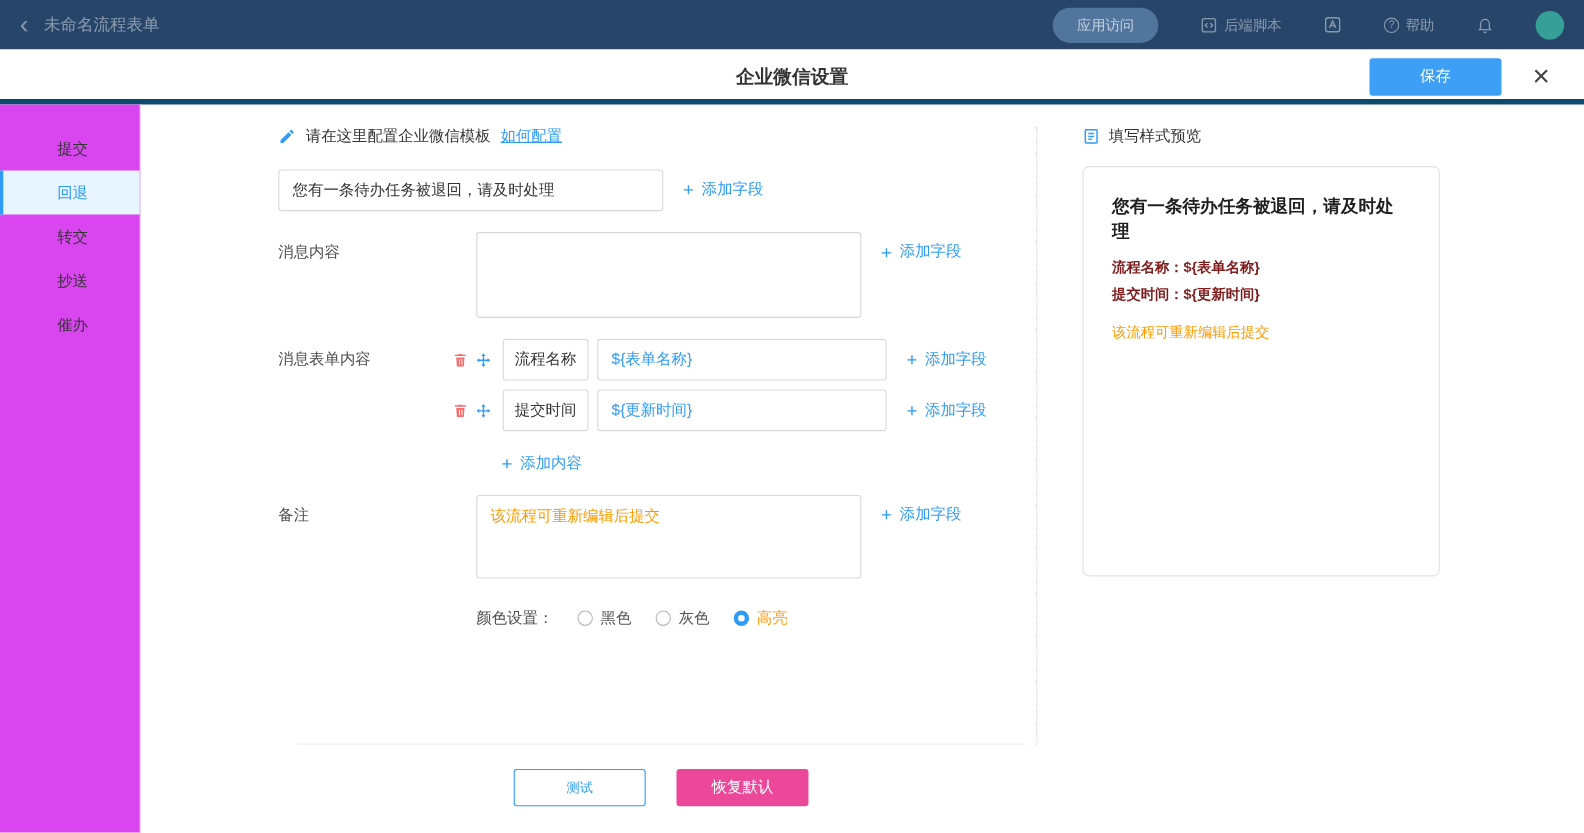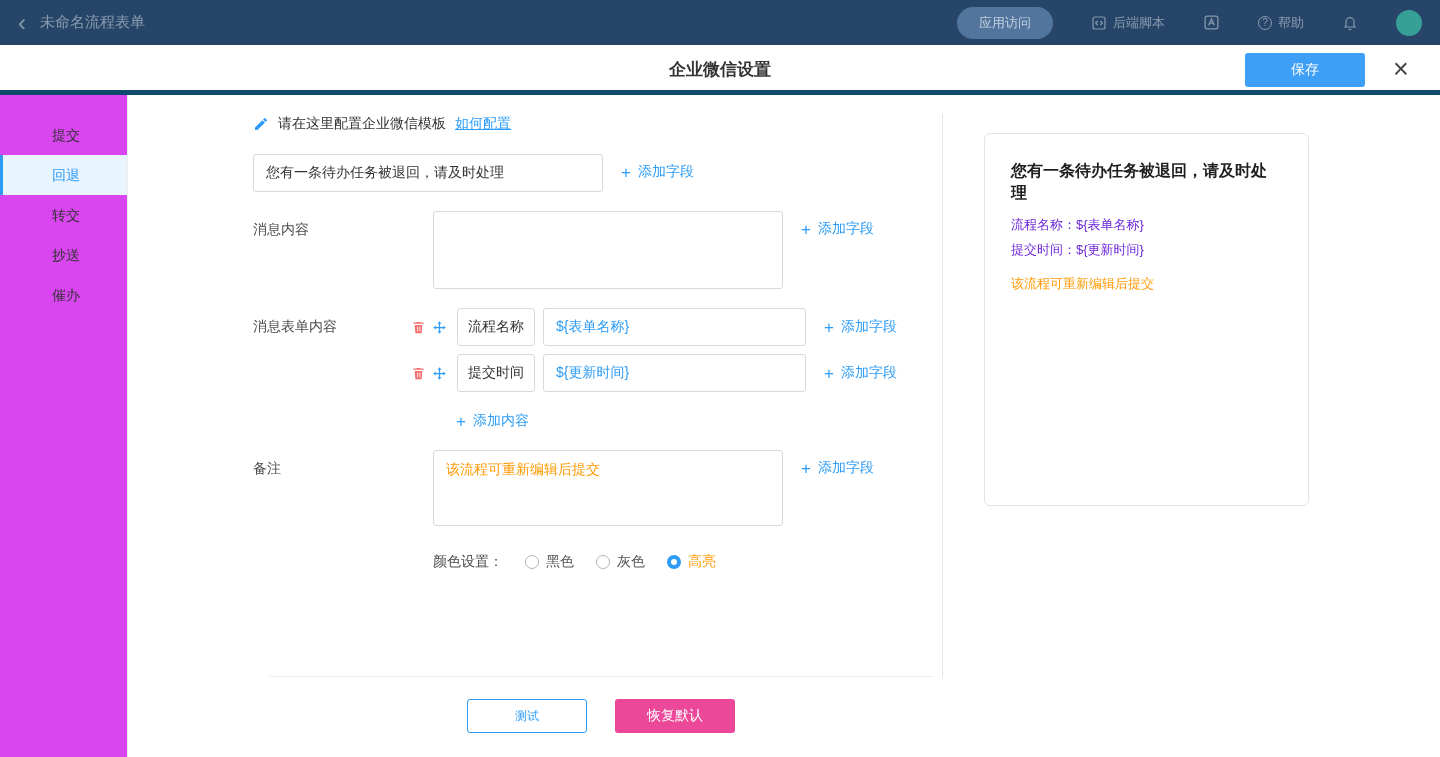--- a/index.html
+++ b/index.html
@@ -295,6 +295,13 @@
     <div class="v-divider"></div>
 
     <aside class="preview">
+      <div class="preview-header">
+        <svg width="16" height="16" viewBox="0 0 24 24" fill="none" stroke="#2e9cf6" stroke-width="2">
+            <rect x="4" y="3" width="16" height="18" rx="1"></rect>
+            <path d="M8 8h8M8 12h8M8 16h5"></path>
+          </svg>
+        <span>填写样式预览</span>
+      </div>
       <div class="preview-card">
         <div class="card-title">您有一条待办任务被退回，请及时处理</div>
         <div class="card-line">流程名称：${表单名称}</div>

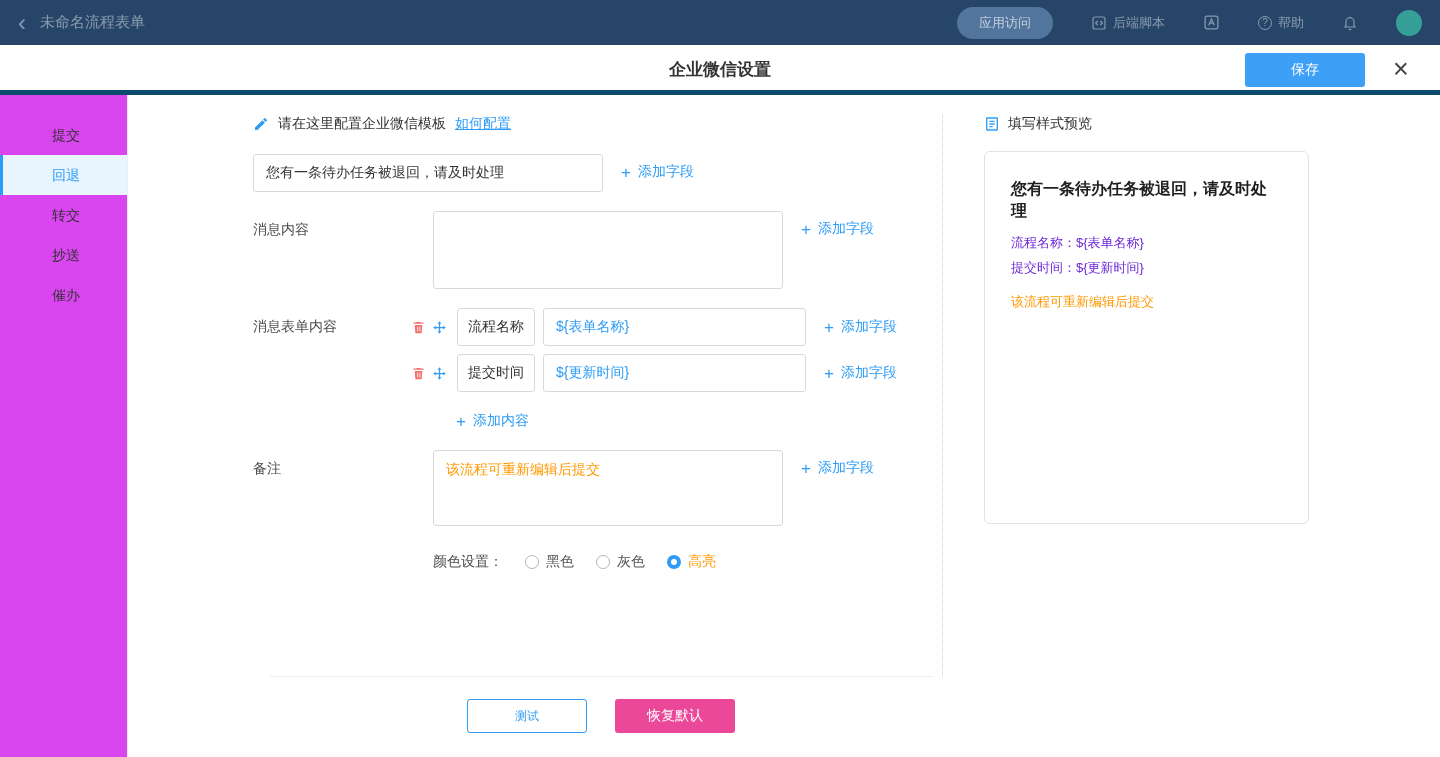--- a/index.html
+++ b/index.html
@@ -136,7 +136,7 @@
     padding:26px 26px; background:#fff;
   }
   .card-title { font-size:16px; font-weight:700; color:#1f1f1f; line-height:1.4; }
-  .card-line { margin-top:11px; font-size:13px; color:#6d28d9; }
+  .card-line { margin-top:11px; font-size:13px; color:#7f1d1d;font-weight:bold; }
   .card-line + .card-line { margin-top:7px; }
   .card-highlight { margin-top:16px; font-size:13px; color:#ff9900; }
 </style>

